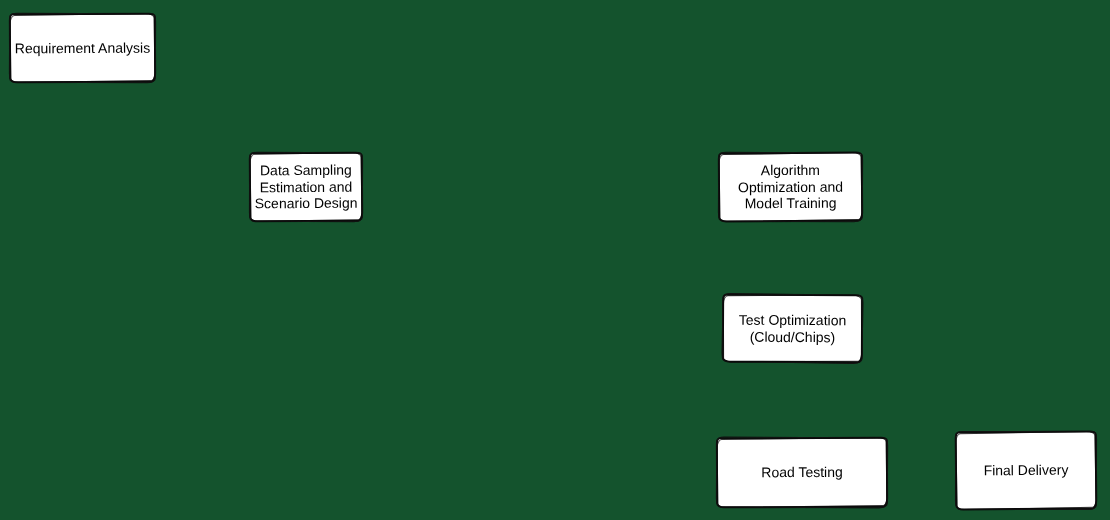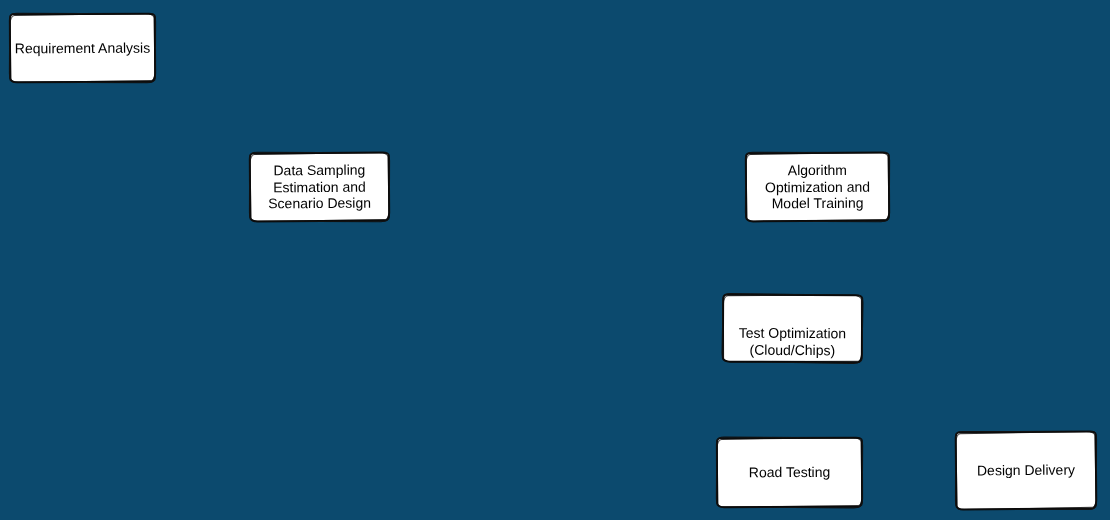--- a/index.html
+++ b/index.html
@@ -11,7 +11,7 @@
     position: relative;
     width: 1110px;
     height: 520px;
-    background: #0c4a6e;
+    background: #14532d;
     overflow: hidden;
     font-family: "Liberation Sans", sans-serif;
   }

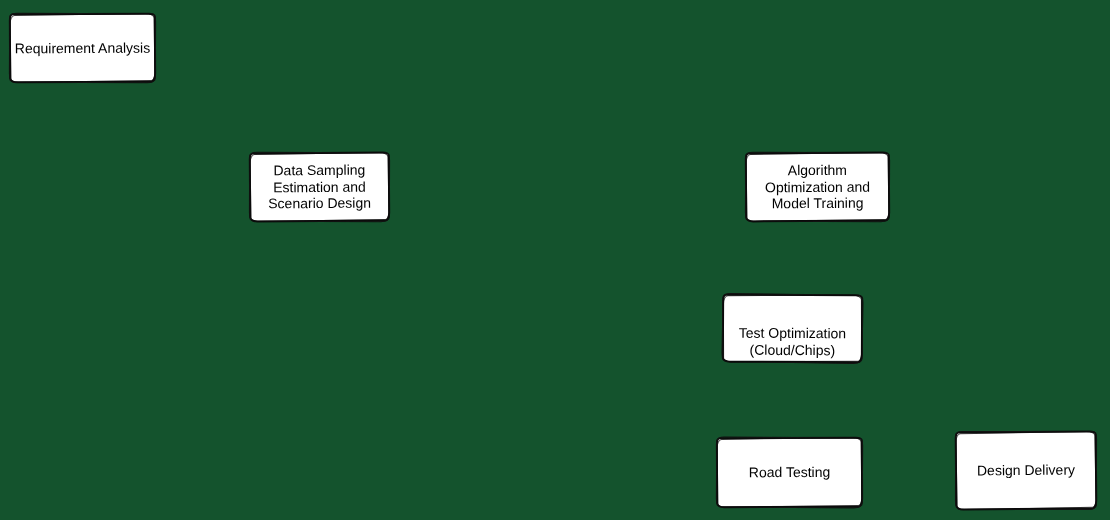--- a/index.html
+++ b/index.html
@@ -54,7 +54,7 @@
 
   .n1 { left: 9px;   top: 13px;  width: 147px; height: 70px; transform: rotate(-0.3deg); }
   .n2 { left: 246px; top: 12px;  width: 146px; height: 71px; transform: rotate(0.3deg); }
-  .n3 { left: 249px; top: 152px; width: 141px; height: 70px; transform: rotate(-0.4deg); }
+  .n3 { left: 249px; top: 152px; width: 114px; height: 70px; transform: rotate(-0.4deg); }
   .n4 { left: 482px; top: 151px; width: 146px; height: 72px; transform: rotate(0.25deg); }
   .n5 { left: 718px; top: 152px; width: 145px; height: 70px; transform: rotate(-0.35deg); margin-left: 27px; }
   .n6 { left: 722px; top: 294px; width: 141px; height: 69px; transform: rotate(0.3deg); align-items: flex-end; }

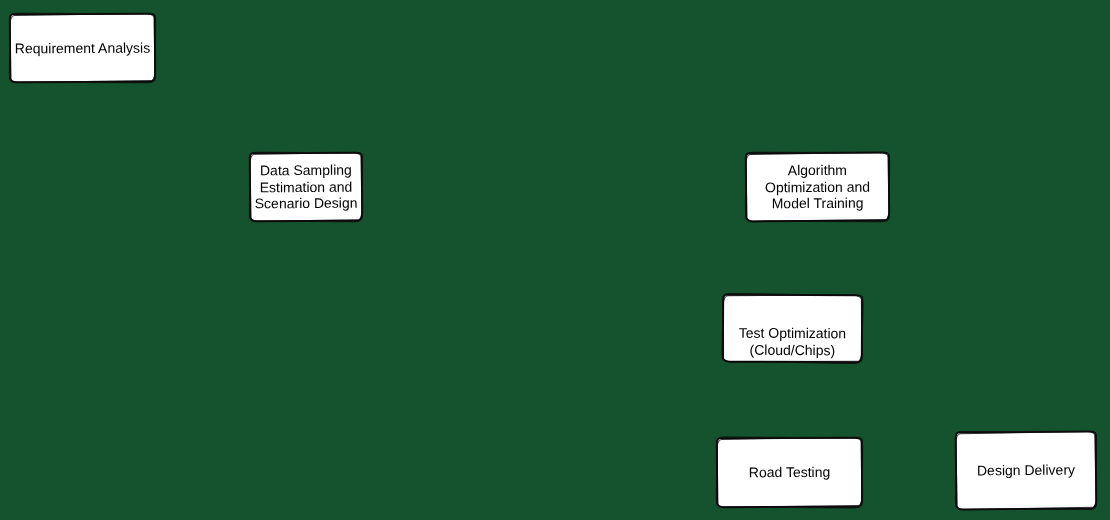--- a/index.html
+++ b/index.html
@@ -56,7 +56,7 @@
   .n2 { left: 246px; top: 12px;  width: 146px; height: 71px; transform: rotate(0.3deg); }
   .n3 { left: 249px; top: 152px; width: 114px; height: 70px; transform: rotate(-0.4deg); }
   .n4 { left: 482px; top: 151px; width: 146px; height: 72px; transform: rotate(0.25deg); }
-  .n5 { left: 718px; top: 152px; width: 145px; height: 70px; transform: rotate(-0.35deg); margin-left: 27px; }
+  .n5 { left: 718px; top: 152px; width: 145px; height: 70px; transform: rotate(-0.35deg); }
   .n6 { left: 722px; top: 294px; width: 141px; height: 69px; transform: rotate(0.3deg); align-items: flex-end; }
   .n7 { left: 716px; top: 437px; width: 147px; height: 71px; transform: rotate(-0.25deg); text-align: right; }
   .n8 { left: 955px; top: 431px; width: 142px; height: 79px; transform: rotate(-0.5deg); }

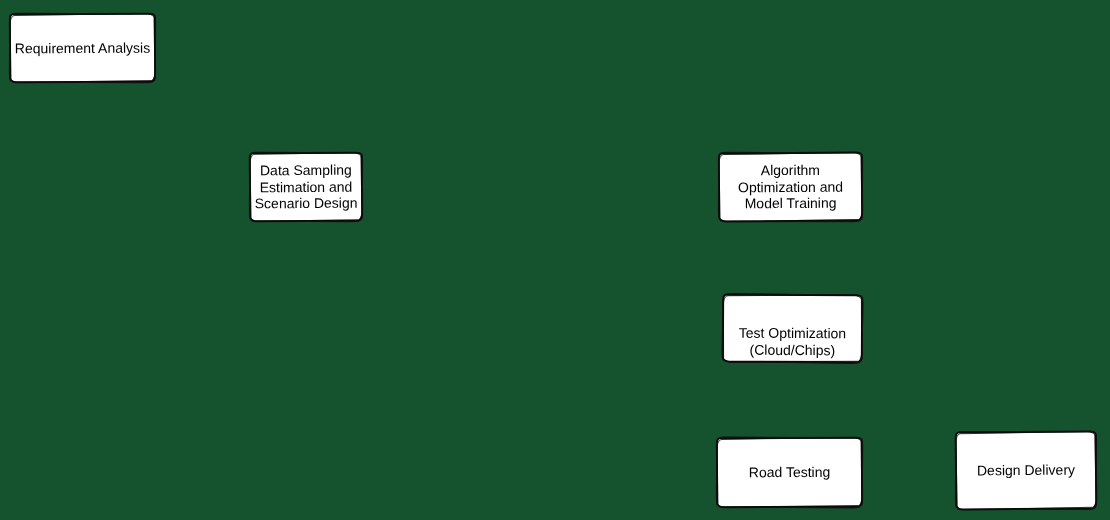--- a/index.html
+++ b/index.html
@@ -57,7 +57,7 @@
   .n3 { left: 249px; top: 152px; width: 114px; height: 70px; transform: rotate(-0.4deg); }
   .n4 { left: 482px; top: 151px; width: 146px; height: 72px; transform: rotate(0.25deg); }
   .n5 { left: 718px; top: 152px; width: 145px; height: 70px; transform: rotate(-0.35deg); }
-  .n6 { left: 722px; top: 294px; width: 141px; height: 69px; transform: rotate(0.3deg); align-items: flex-end; }
+  .n6 { left: 722px; top: 294px; width: 141px; height: 69px; transform: rotate(0.3deg); }
   .n7 { left: 716px; top: 437px; width: 147px; height: 71px; transform: rotate(-0.25deg); text-align: right; }
   .n8 { left: 955px; top: 431px; width: 142px; height: 79px; transform: rotate(-0.5deg); }
 </style>

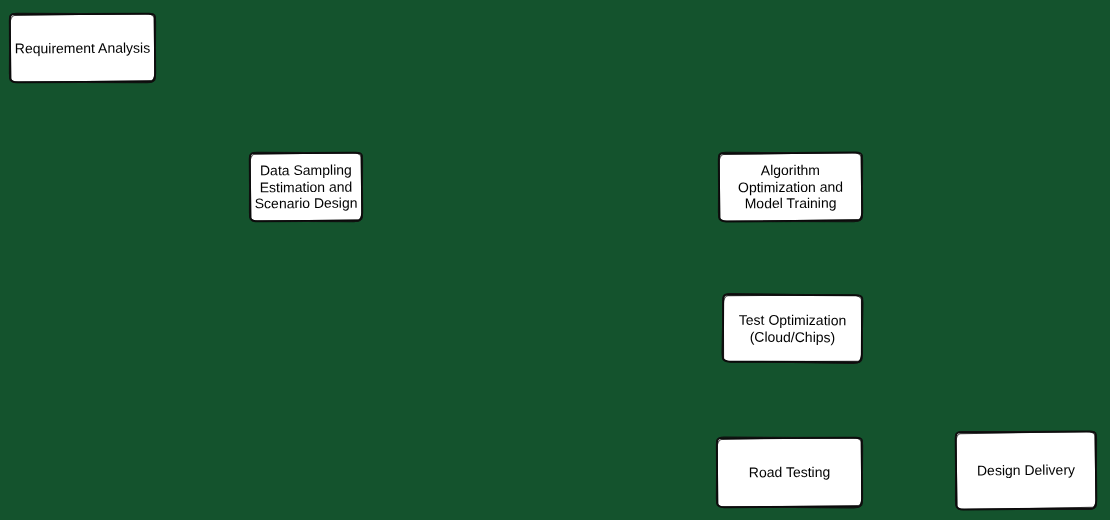--- a/index.html
+++ b/index.html
@@ -58,7 +58,7 @@
   .n4 { left: 482px; top: 151px; width: 146px; height: 72px; transform: rotate(0.25deg); }
   .n5 { left: 718px; top: 152px; width: 145px; height: 70px; transform: rotate(-0.35deg); }
   .n6 { left: 722px; top: 294px; width: 141px; height: 69px; transform: rotate(0.3deg); }
-  .n7 { left: 716px; top: 437px; width: 147px; height: 71px; transform: rotate(-0.25deg); text-align: right; }
+  .n7 { left: 716px; top: 437px; width: 172px; height: 71px; transform: rotate(-0.25deg); text-align: right; }
   .n8 { left: 955px; top: 431px; width: 142px; height: 79px; transform: rotate(-0.5deg); }
 </style>
 </head>

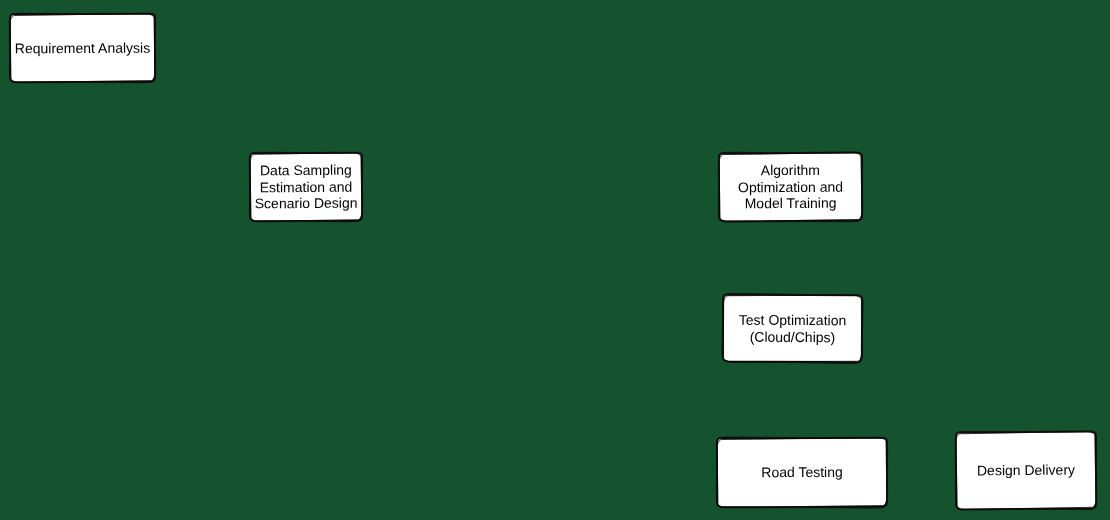--- a/index.html
+++ b/index.html
@@ -89,7 +89,7 @@
   </div>
 
   <div class="node n8">
-    <span class="lbl">Design Delivery</span>
+    <span class="lbl">Final Delivery</span>
   </div>
 
 </div>

